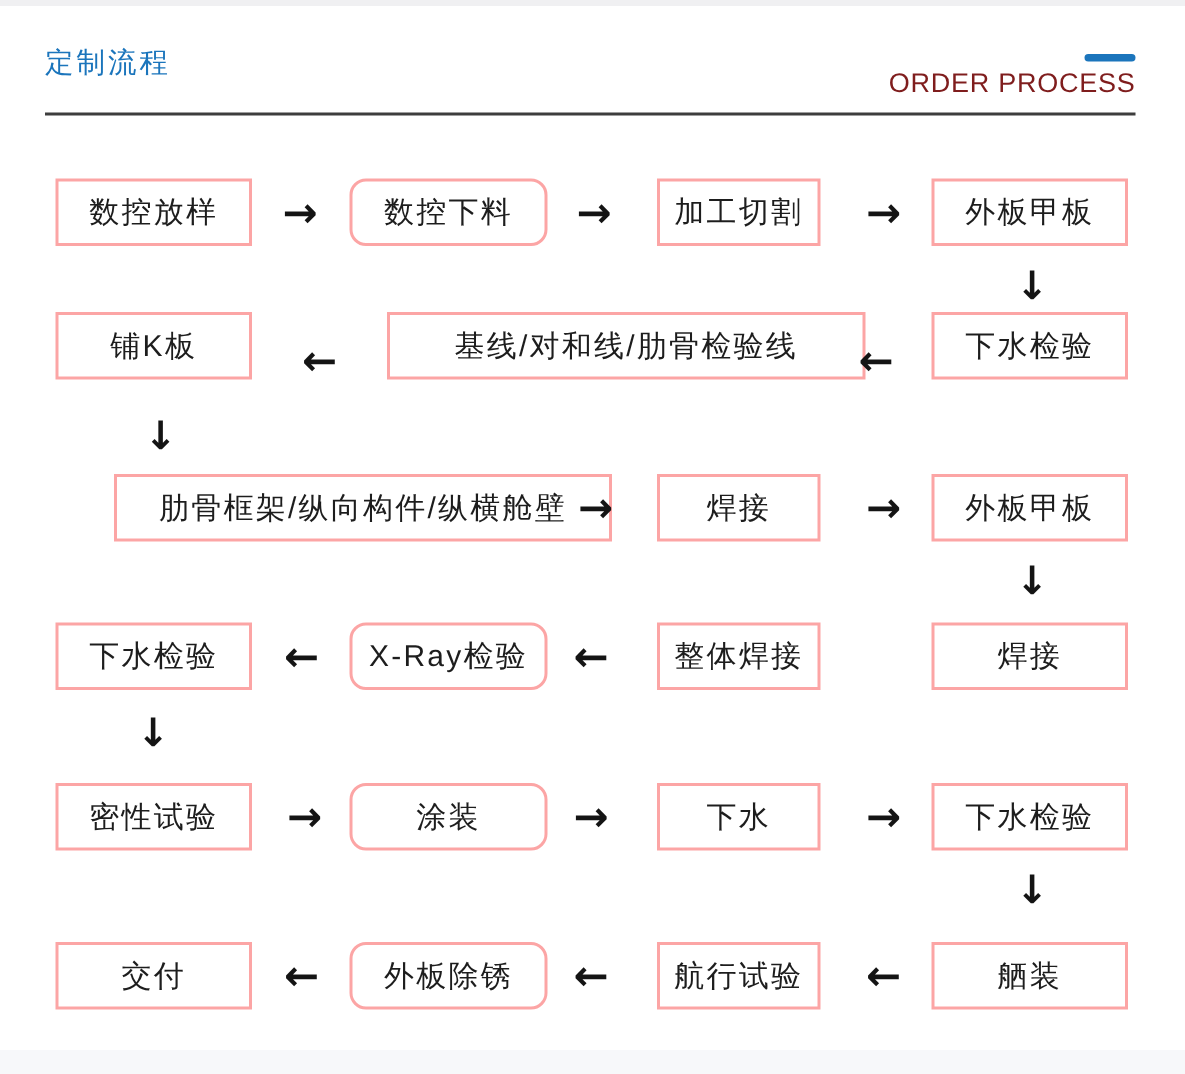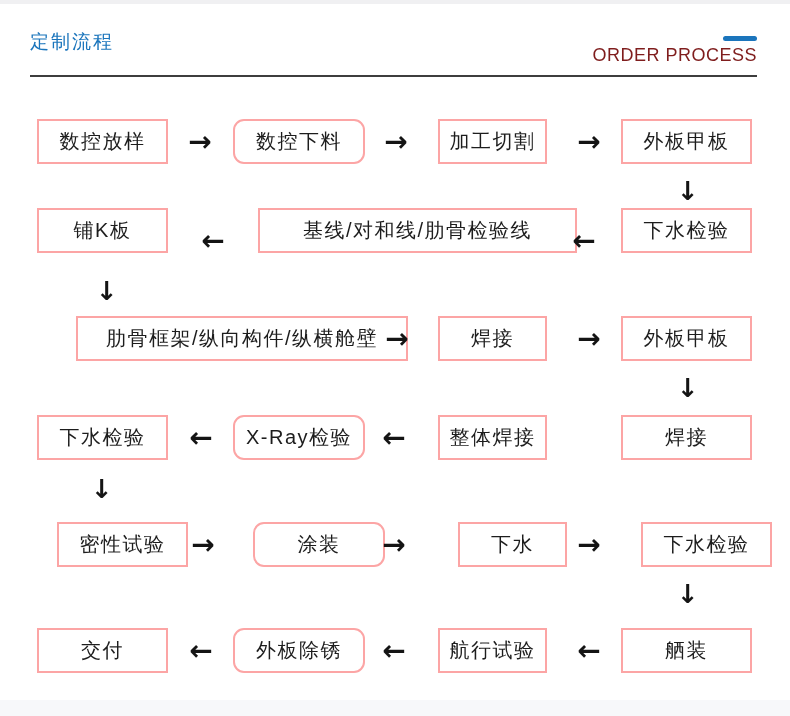--- a/index.html
+++ b/index.html
@@ -50,7 +50,7 @@
   .c3 { left: 438px; width: 109px; }
   .c4 { left: 621px; width: 131px; }
   .r1 { top: 119px; } .r2 { top: 208px; } .r3 { top: 316px; }
-  .r4 { top: 415px; } .r5 { top: 522px; margin-left: 20px; } .r6 { top: 628px; }
+  .r4 { top: 415px; } .r5 { top: 522px; } .r6 { top: 628px; }
   .w2 { left: 258px; width: 319px; }
   .w3 { left: 36px;  width: 332px; margin-left: 40px; }
 </style>

